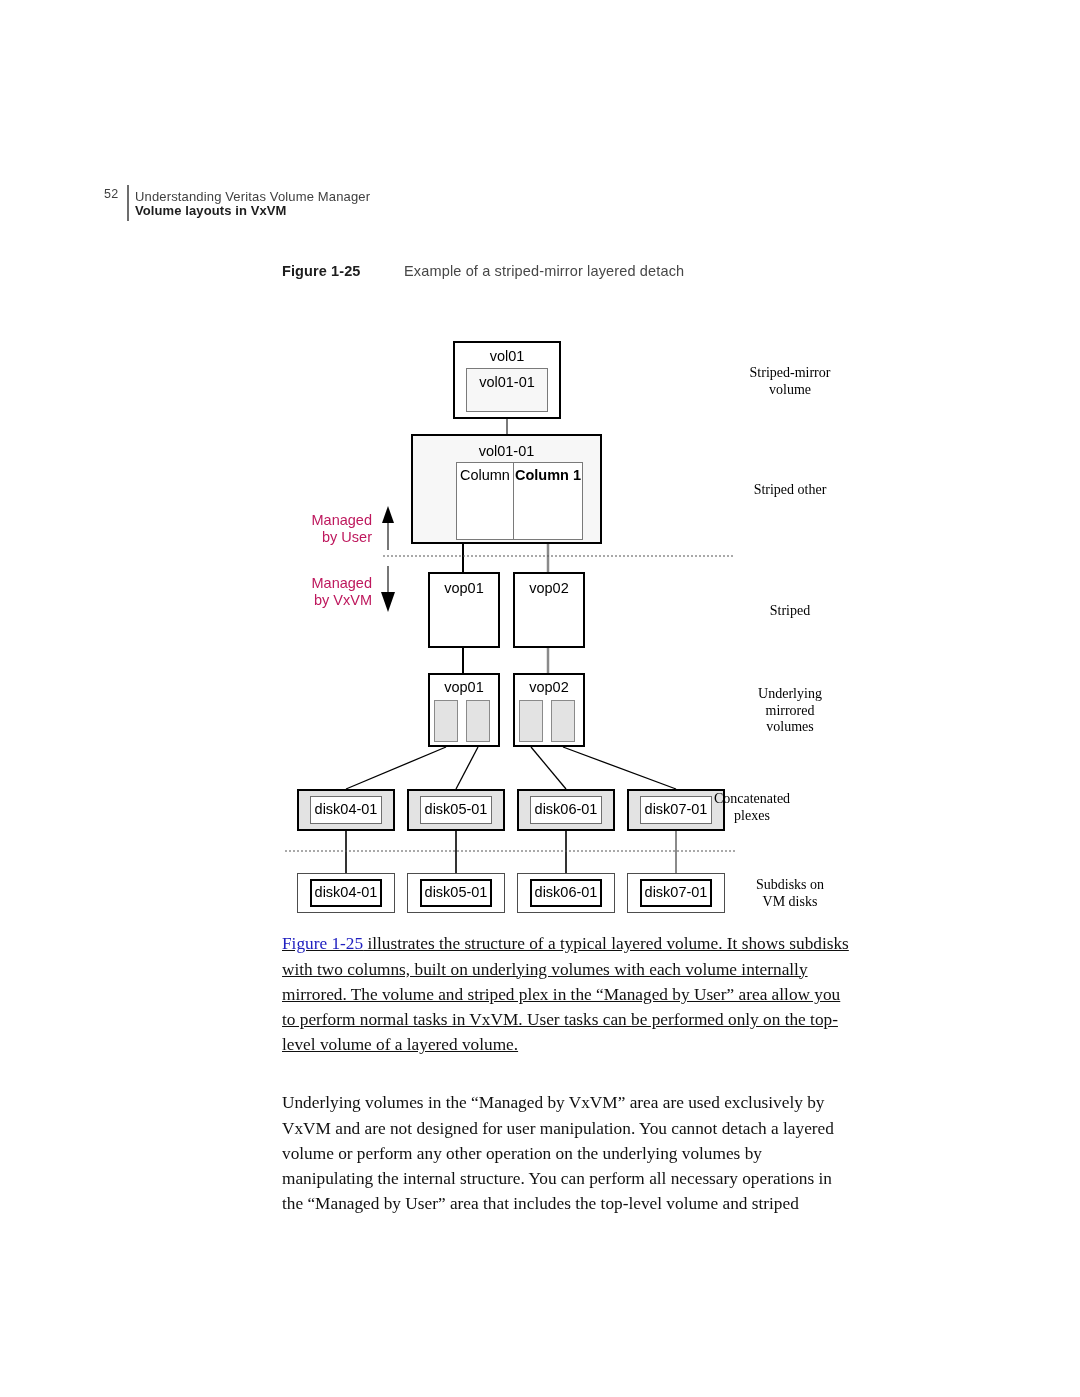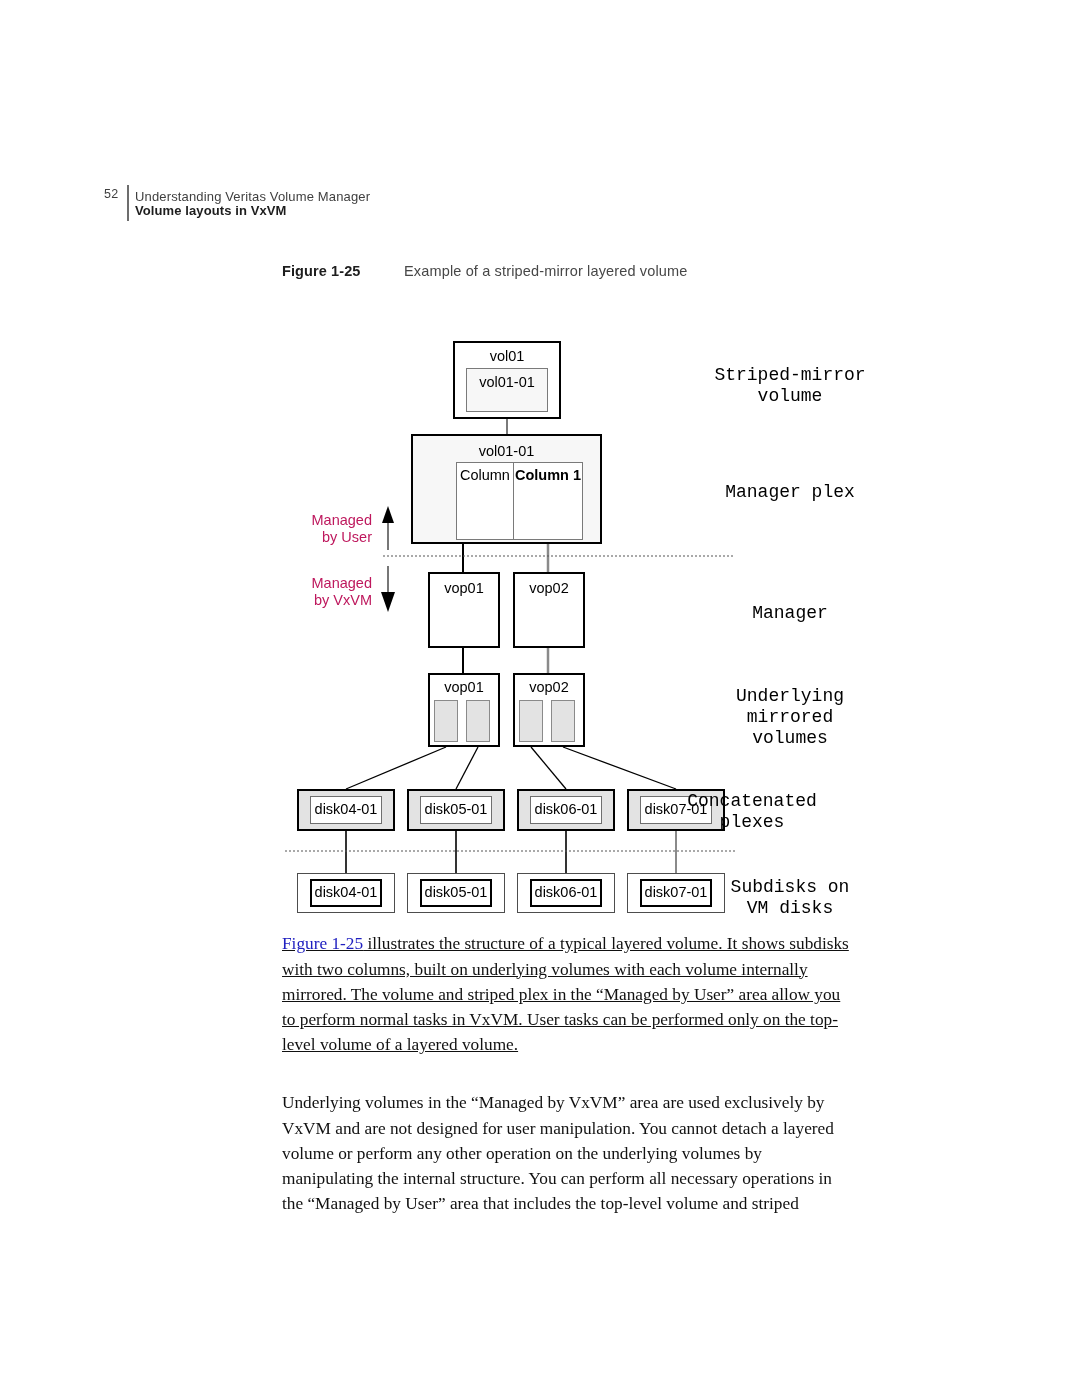--- a/index.html
+++ b/index.html
@@ -301,7 +301,7 @@
 
 <div id="figure-caption">
   <div class="fig-num">Figure 1-25</div>
-  <div class="fig-title">Example of a striped-mirror layered volume</div>
+  <div class="fig-title">Example of a striped-mirror layered detach</div>
 </div>
 
 <svg id="diagram" viewBox="0 0 1080 1397" width="1080" height="1397" xmlns="http://www.w3.org/2000/svg">

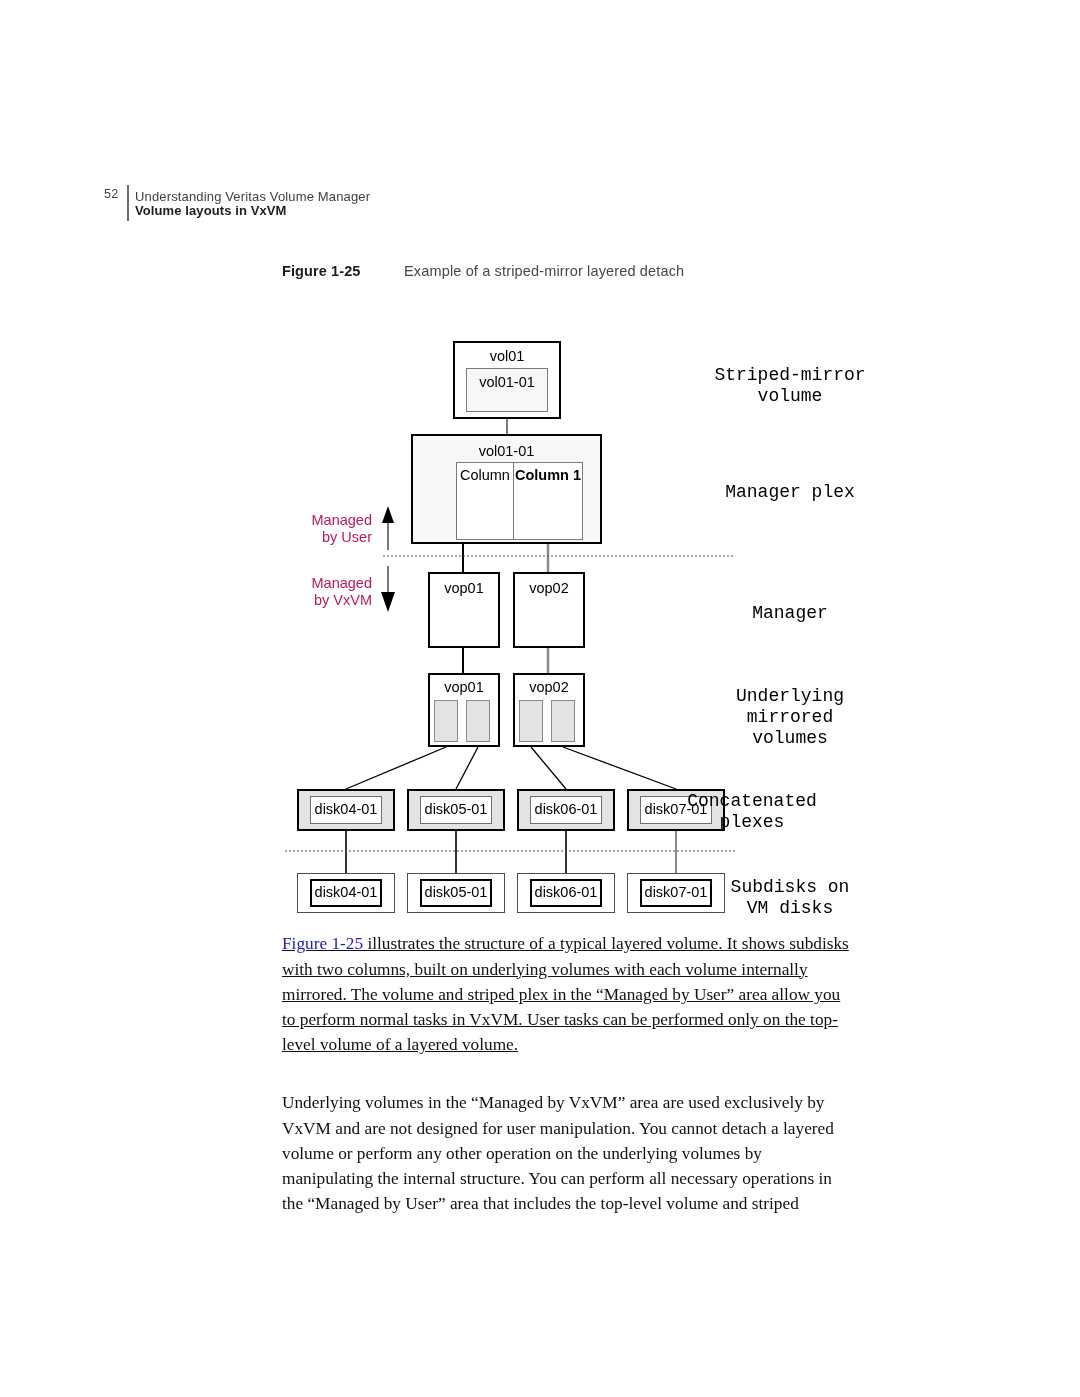--- a/index.html
+++ b/index.html
@@ -247,8 +247,8 @@
   
   .side-label {
     position: absolute;
-    font-family: Liberation Mono, monospace;
-    font-size: 18px;
+    font-family: Liberation Serif, serif;
+    font-size: 14px;
     color: #000;
     text-align: center;
     line-height: 1.18;

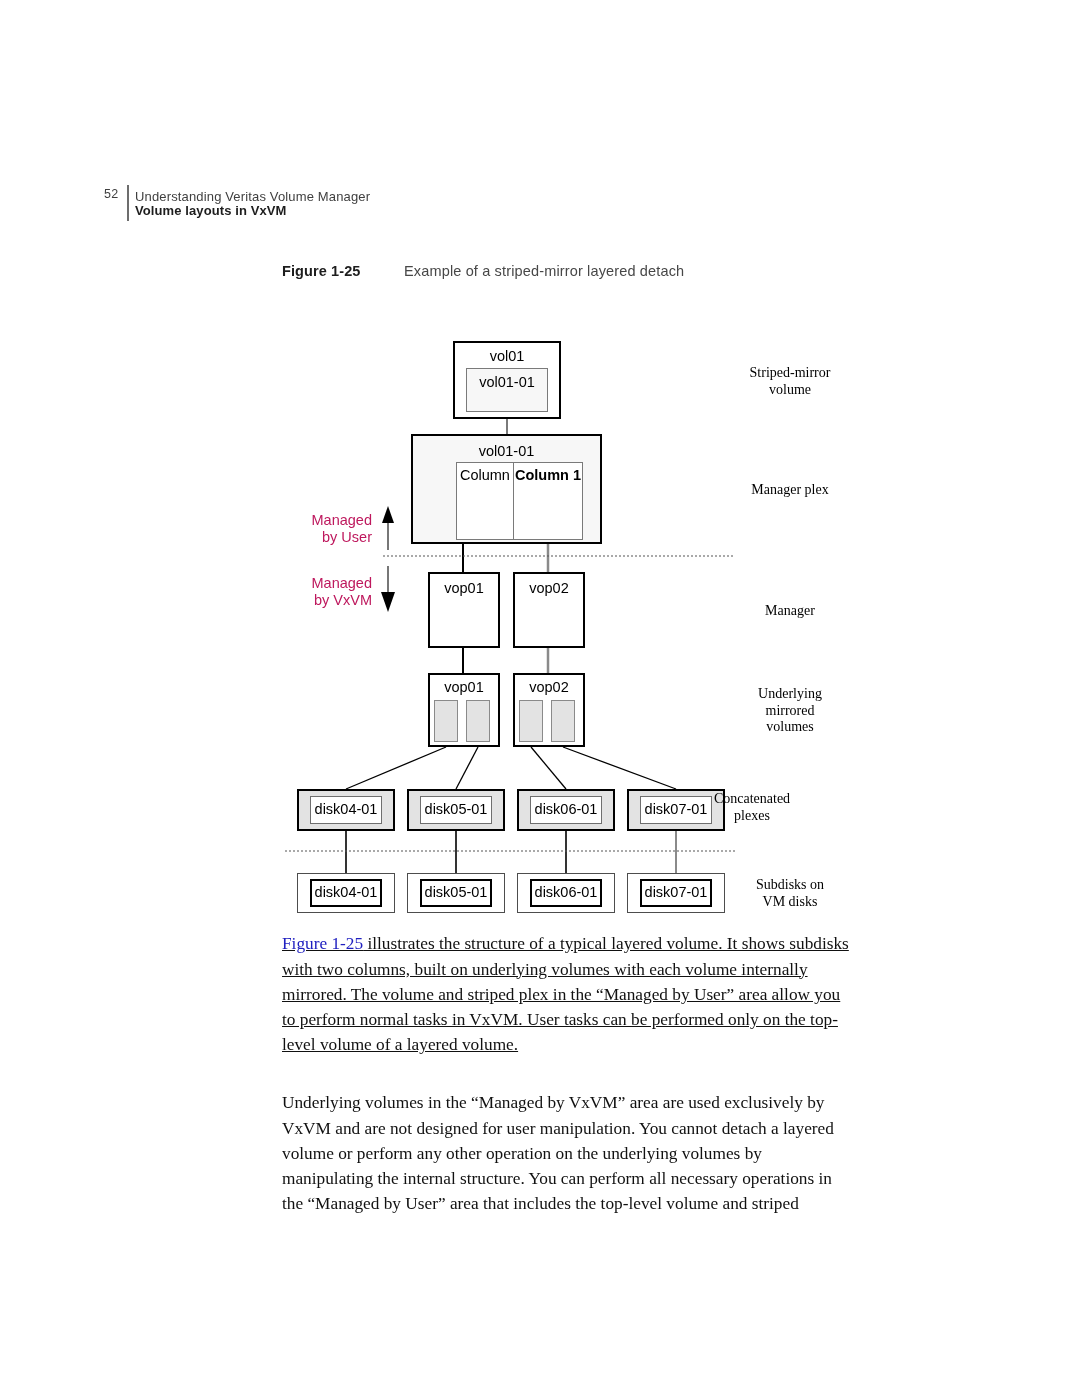--- a/index.html
+++ b/index.html
@@ -418,7 +418,7 @@
   <div>volume</div>
 </div>
 <div class="side-label" id="side-striped-plex">
-  <div>Manager plex</div>
+  <div>Striped other</div>
 </div>
 <div class="side-label" id="side-subdisks">
   <div>Manager</div>

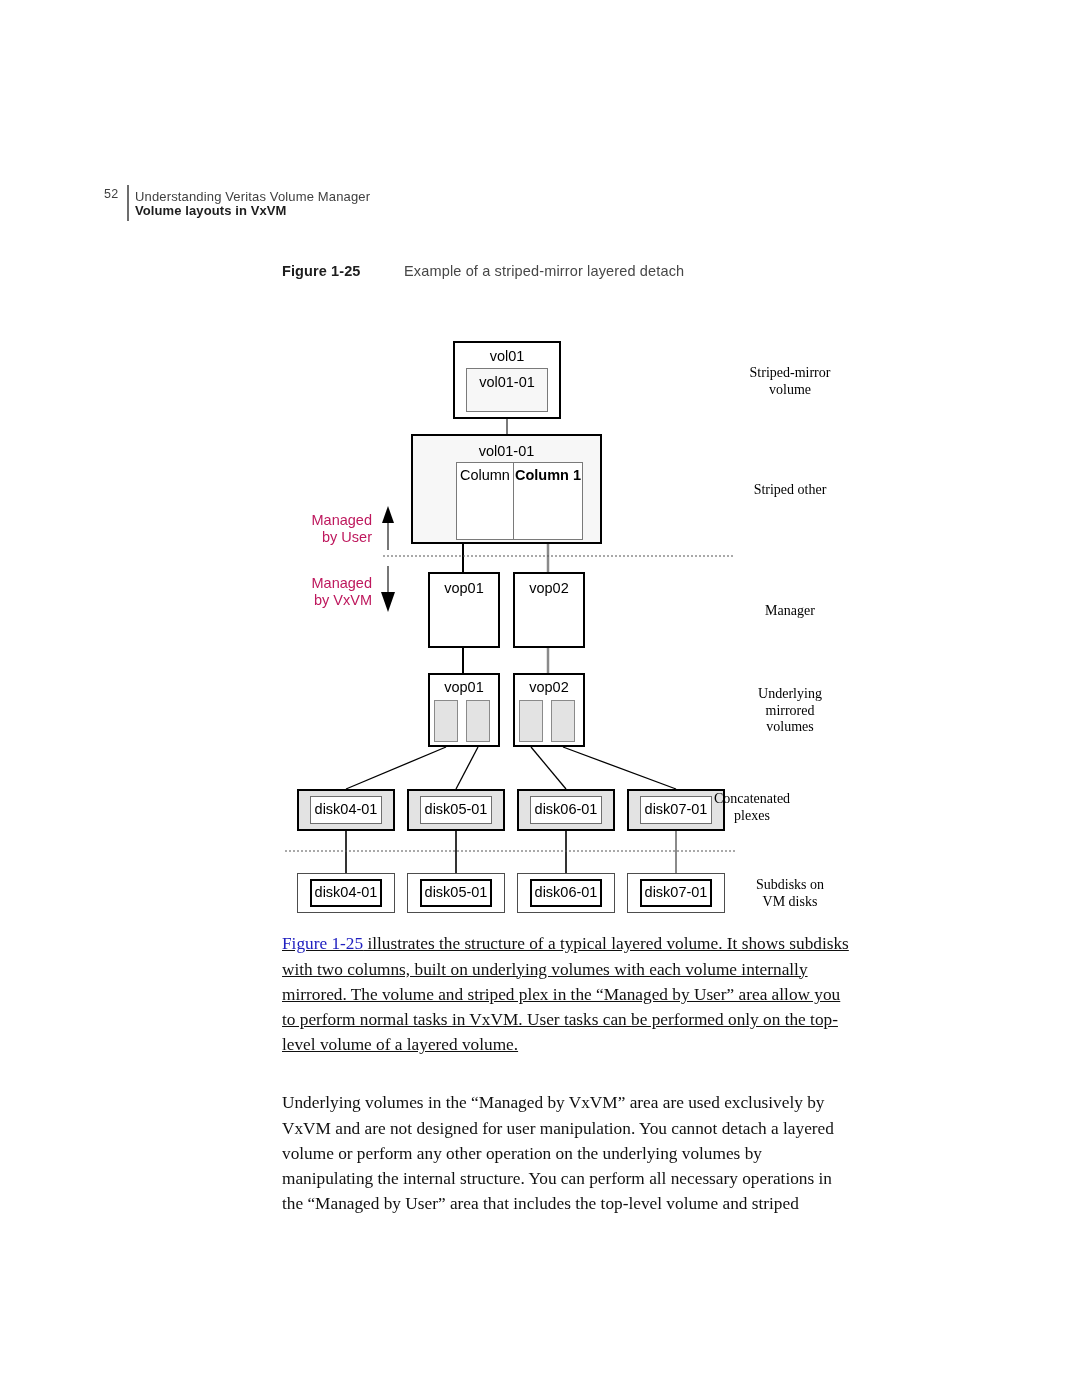--- a/index.html
+++ b/index.html
@@ -421,7 +421,7 @@
   <div>Striped other</div>
 </div>
 <div class="side-label" id="side-subdisks">
-  <div>Manager</div>
+  <div>Striped</div>
 </div>
 <div class="side-label" id="side-underlying">
   <div>Underlying</div>

